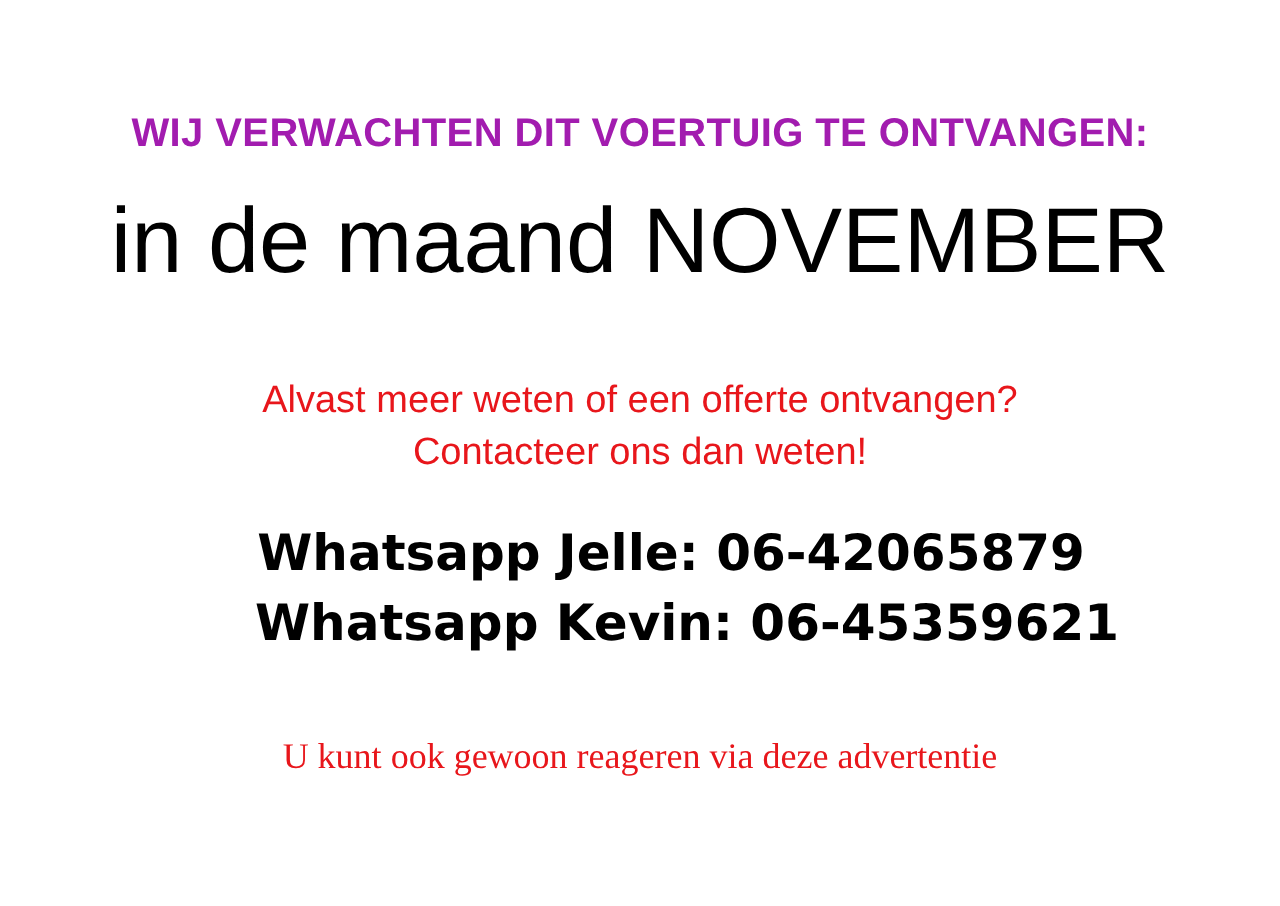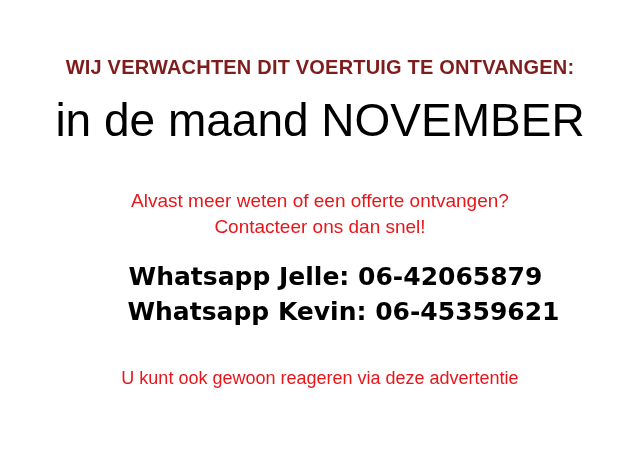--- a/index.html
+++ b/index.html
@@ -31,7 +31,7 @@
     right: 0;
     font-size: 20px;
     font-weight: bold;
-    color: #7f1d1d;
+    color: #a21caf;
     letter-spacing: 0.2px;
   }
   .month {

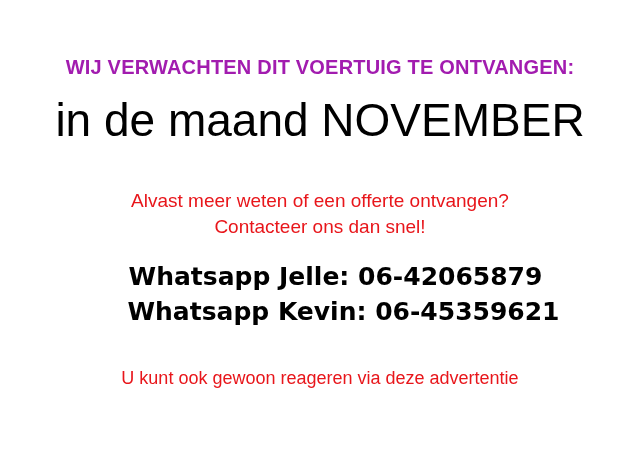--- a/index.html
+++ b/index.html
@@ -92,7 +92,7 @@
 
   <div class="line month">in de maand NOVEMBER</div>
 
-  <div class="line sub2">Contacteer ons dan snel!</div>
+  <div class="line sub2">Contacteer ons dan weten!</div>
 
   <div class="line contact contact-1">Whatsapp Jelle: 06-42065879</div>
 

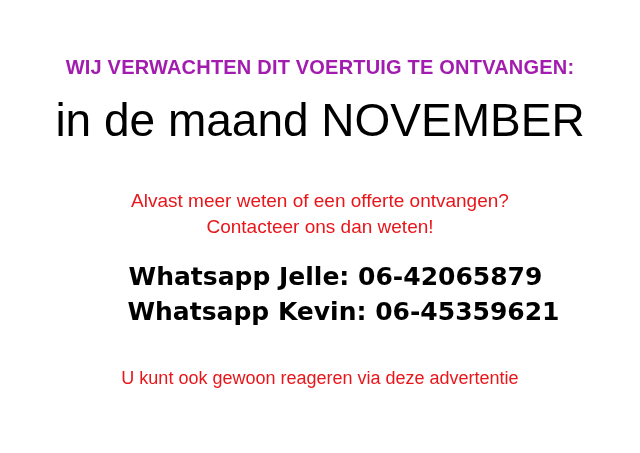--- a/index.html
+++ b/index.html
@@ -79,6 +79,7 @@
     right: 0;
     font-size: 18px;
     color: #e8161b;
+    font-family: Liberation Serif, serif;
   }
 </style>
 </head>

